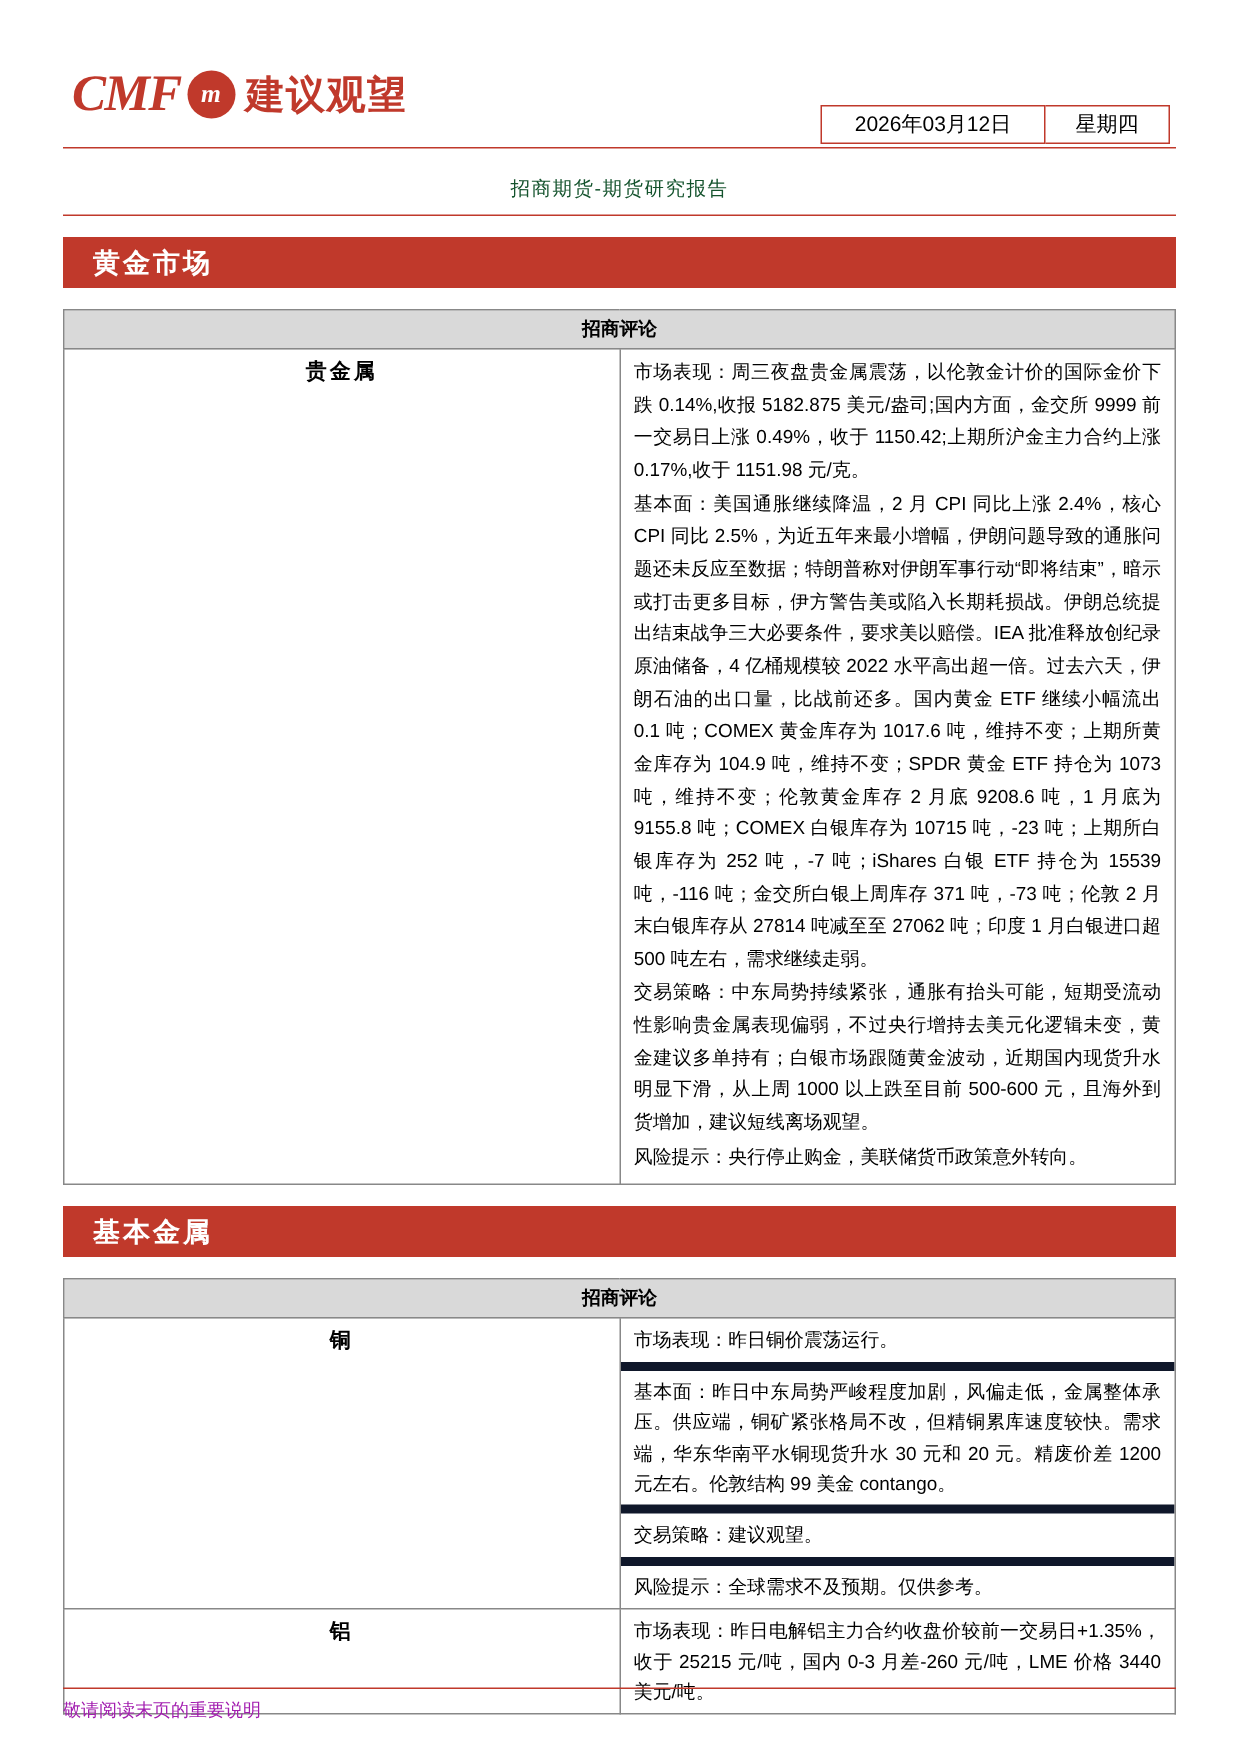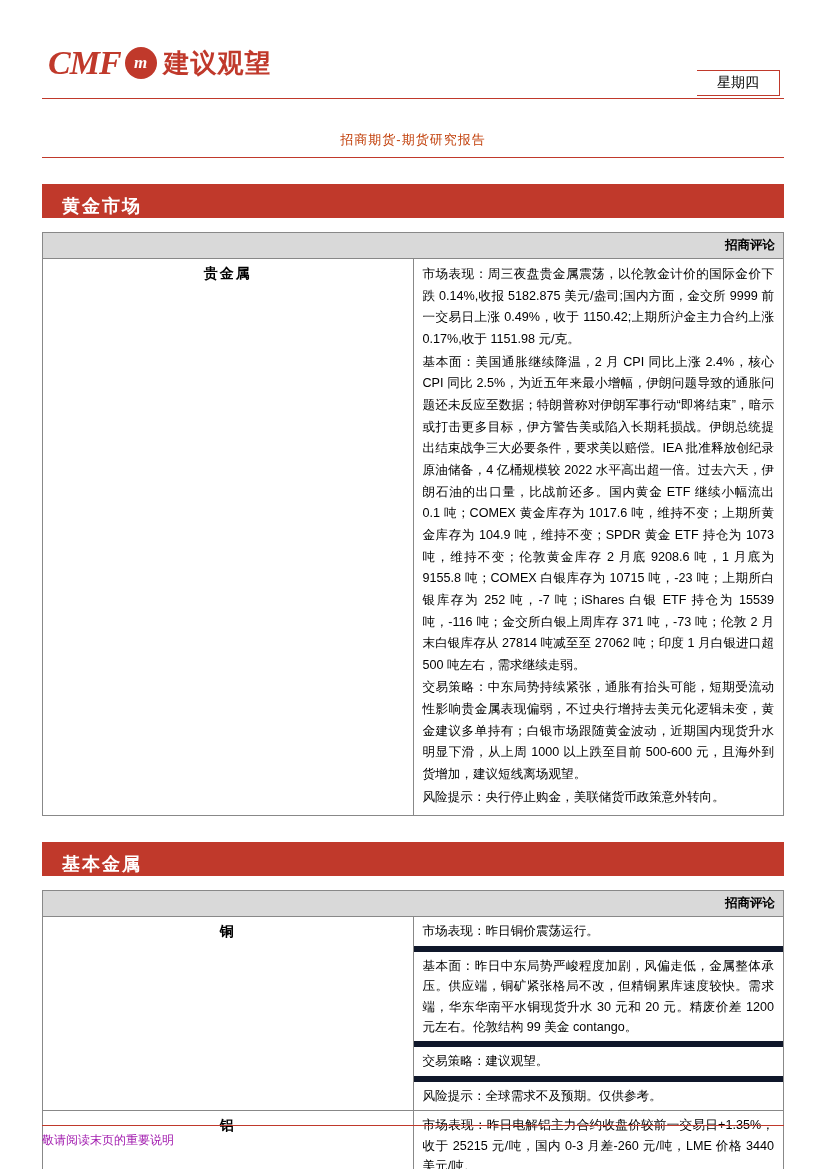--- a/index.html
+++ b/index.html
@@ -207,6 +207,7 @@
       <span class="logo-cn">建议观望</span>
     </div>
     <div class="date-box">
+      <div class="cell date">2026年03月12日</div>
       <div class="cell weekday">星期四</div>
     </div>
   </div>

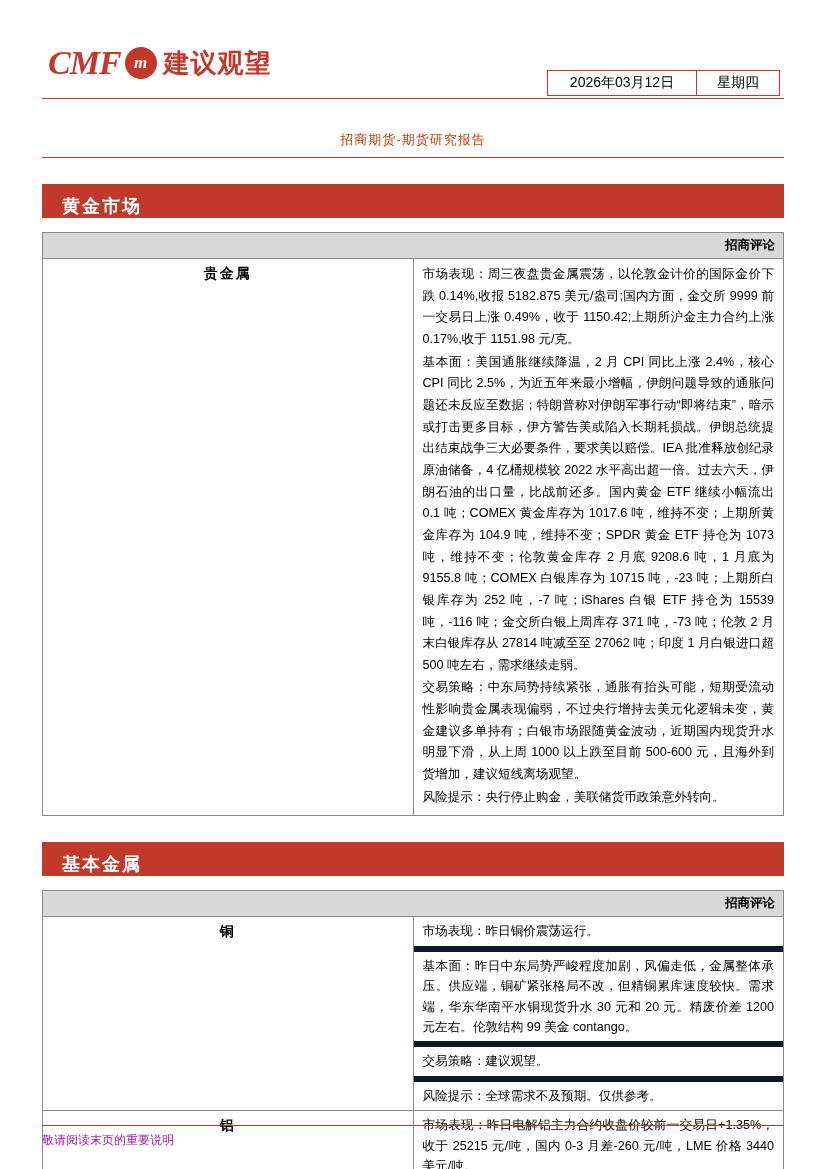--- a/index.html
+++ b/index.html
@@ -106,9 +106,8 @@
     letter-spacing: 4px;
   }
   .doc-sub {
-    margin-top: 14px;
     font-size: 13px;
-    color: #c2410c;
+    color: #14532d;
     letter-spacing: 1px;
   }
 

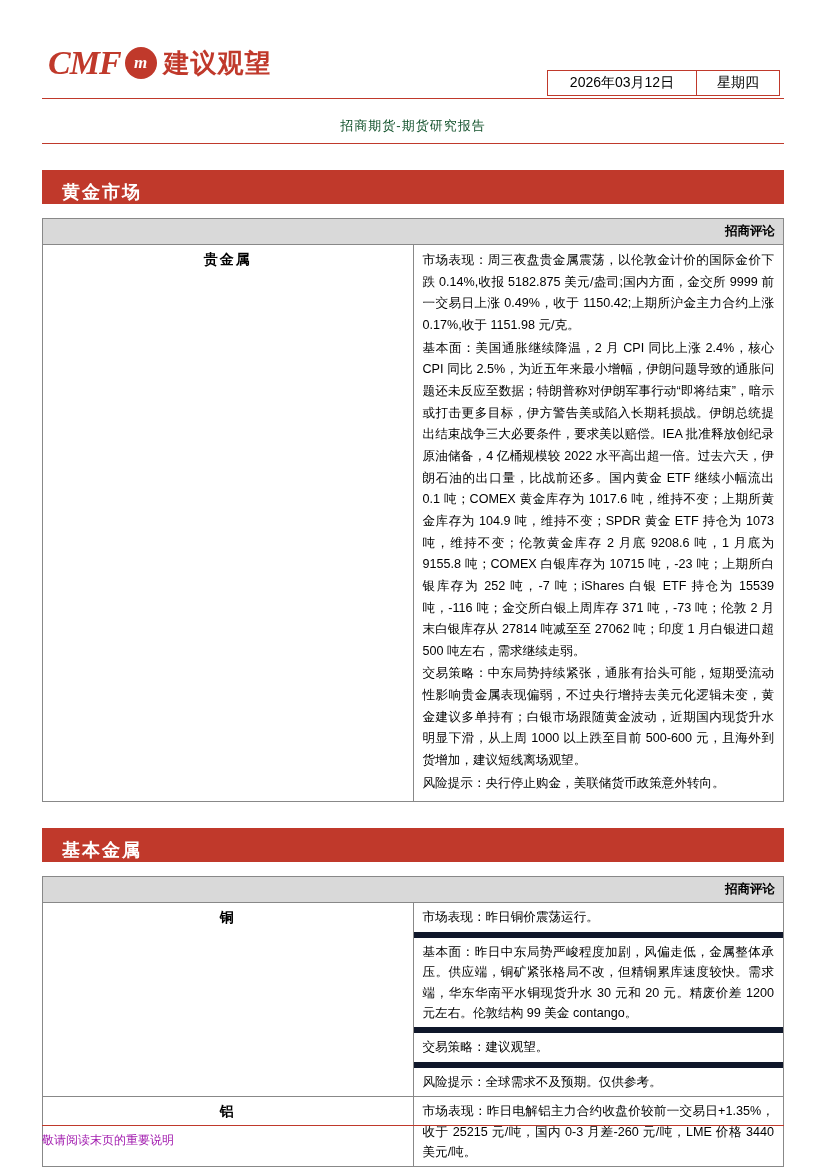--- a/index.html
+++ b/index.html
@@ -113,11 +113,11 @@
 
   
   .section-bar {
-    margin-top: 26px;
+    margin-top: 14px;
     height: 34px;
     background: #c0392b;
     display: flex;
-    align-items: flex-end;
+    align-items: center;
     padding-left: 20px;
   }
   .section-bar span {

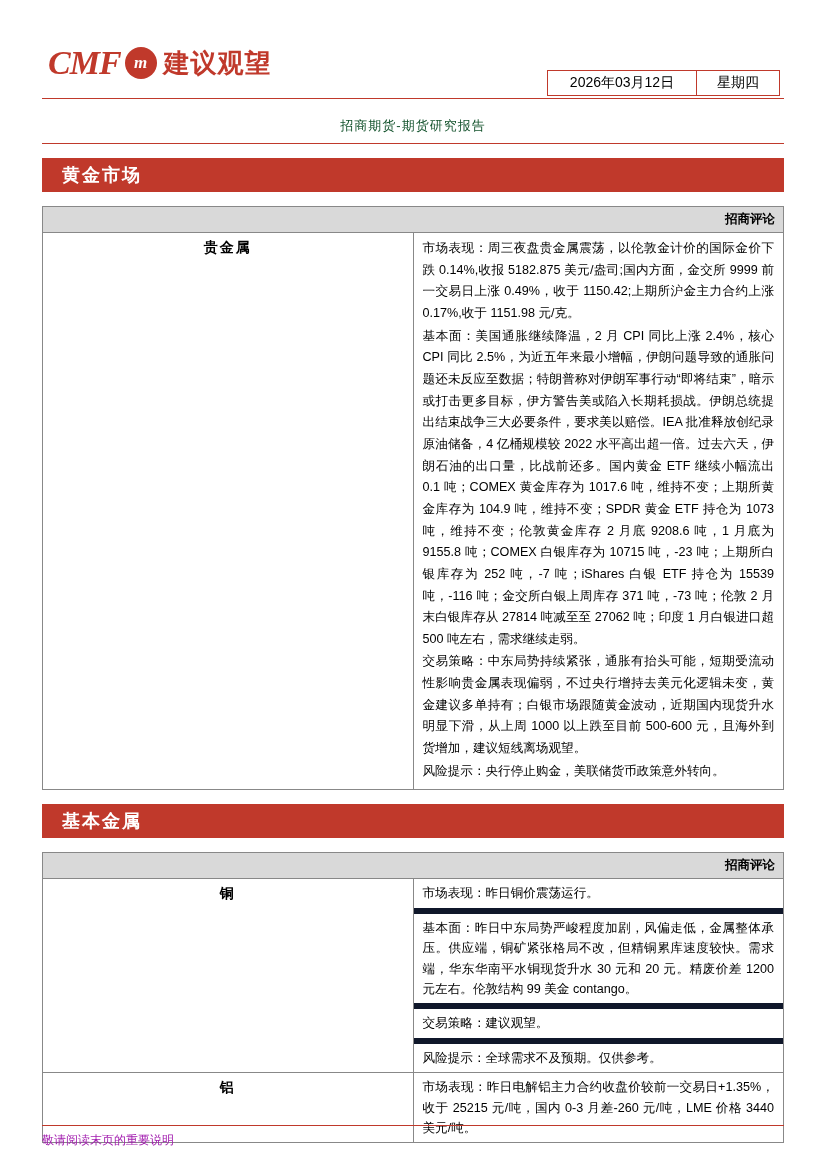--- a/index.html
+++ b/index.html
@@ -144,7 +144,7 @@
     font-size: 12.5px;
     font-weight: bold;
     padding: 4px 8px;
-    text-align: right;
+    text-align: center;
   }
   .rowlabel {
     width: 34px;

